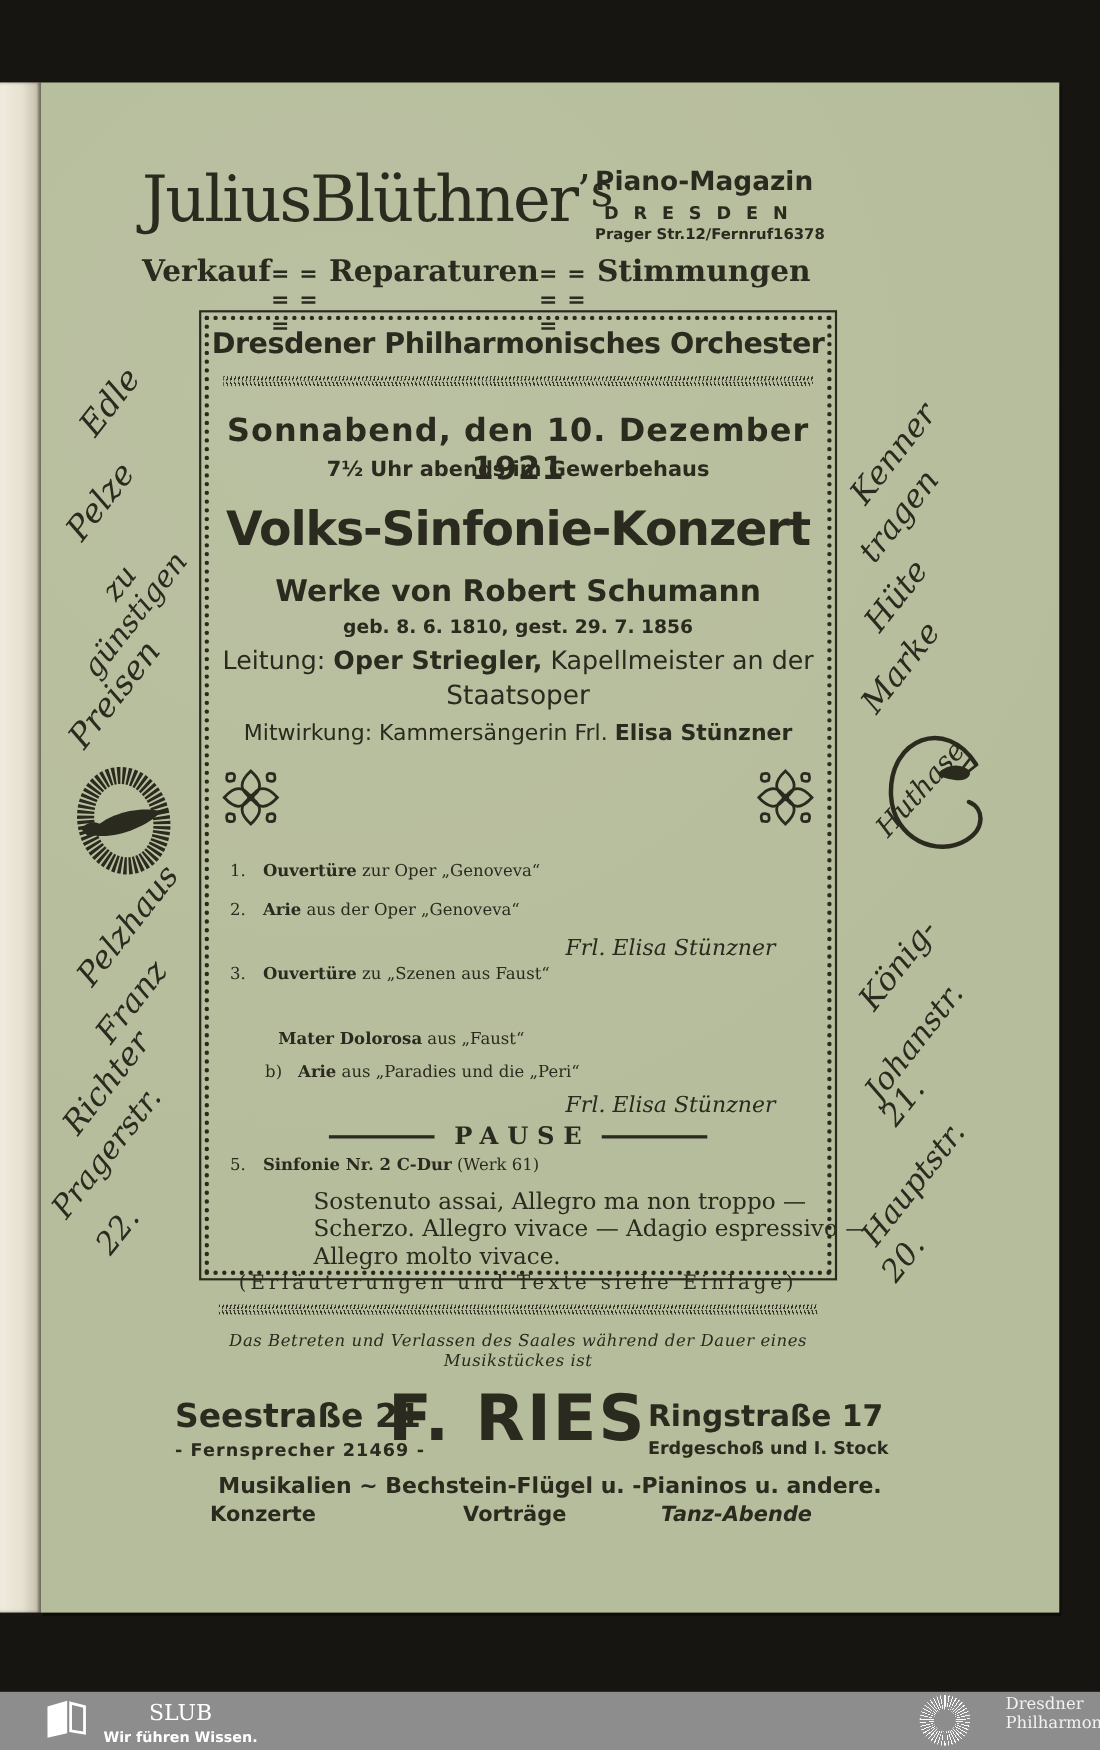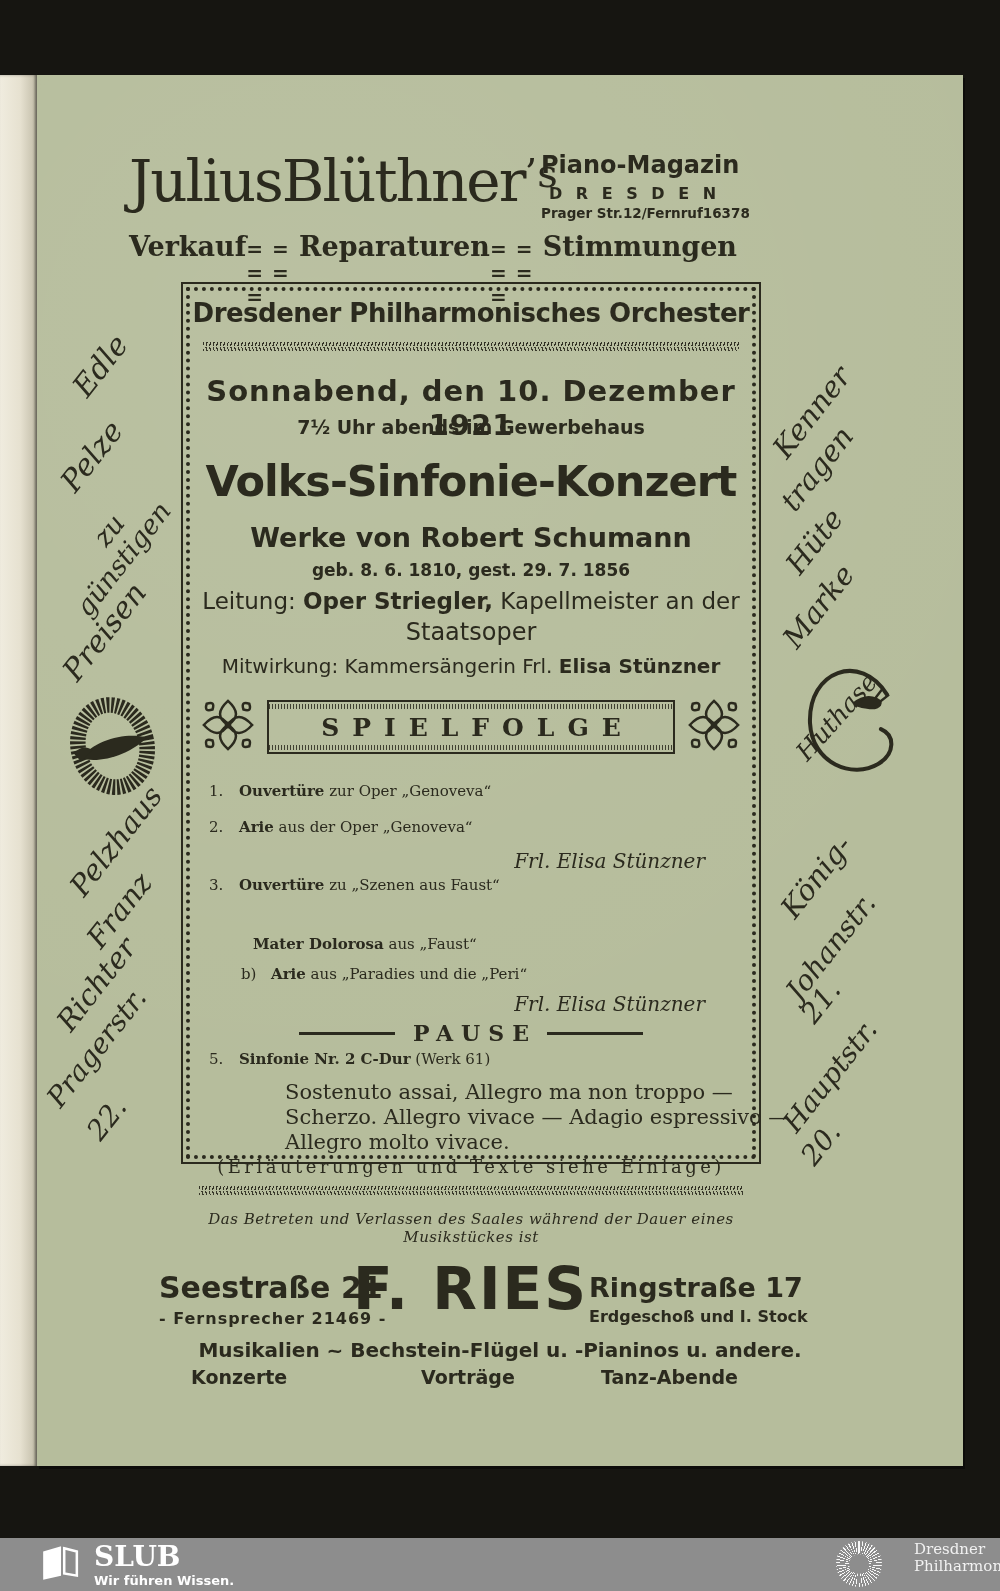--- a/index.html
+++ b/index.html
@@ -220,7 +220,6 @@
         <circle cx="30" cy="30" r="3.5" fill="#2b2a1e"></circle>
       </svg>
     </div>
-    <div class="sp-banner">SPIELFOLGE</div>
 
     <div class="prog-row" style="top:498px"><span class="num">1.</span><b>Ouvertüre</b><span> zur Oper „Genoveva“</span></div>
     <div class="prog-row" style="top:534px"><span class="num">2.</span><b>Arie</b><span> aus der Oper „Genoveva“</span></div>

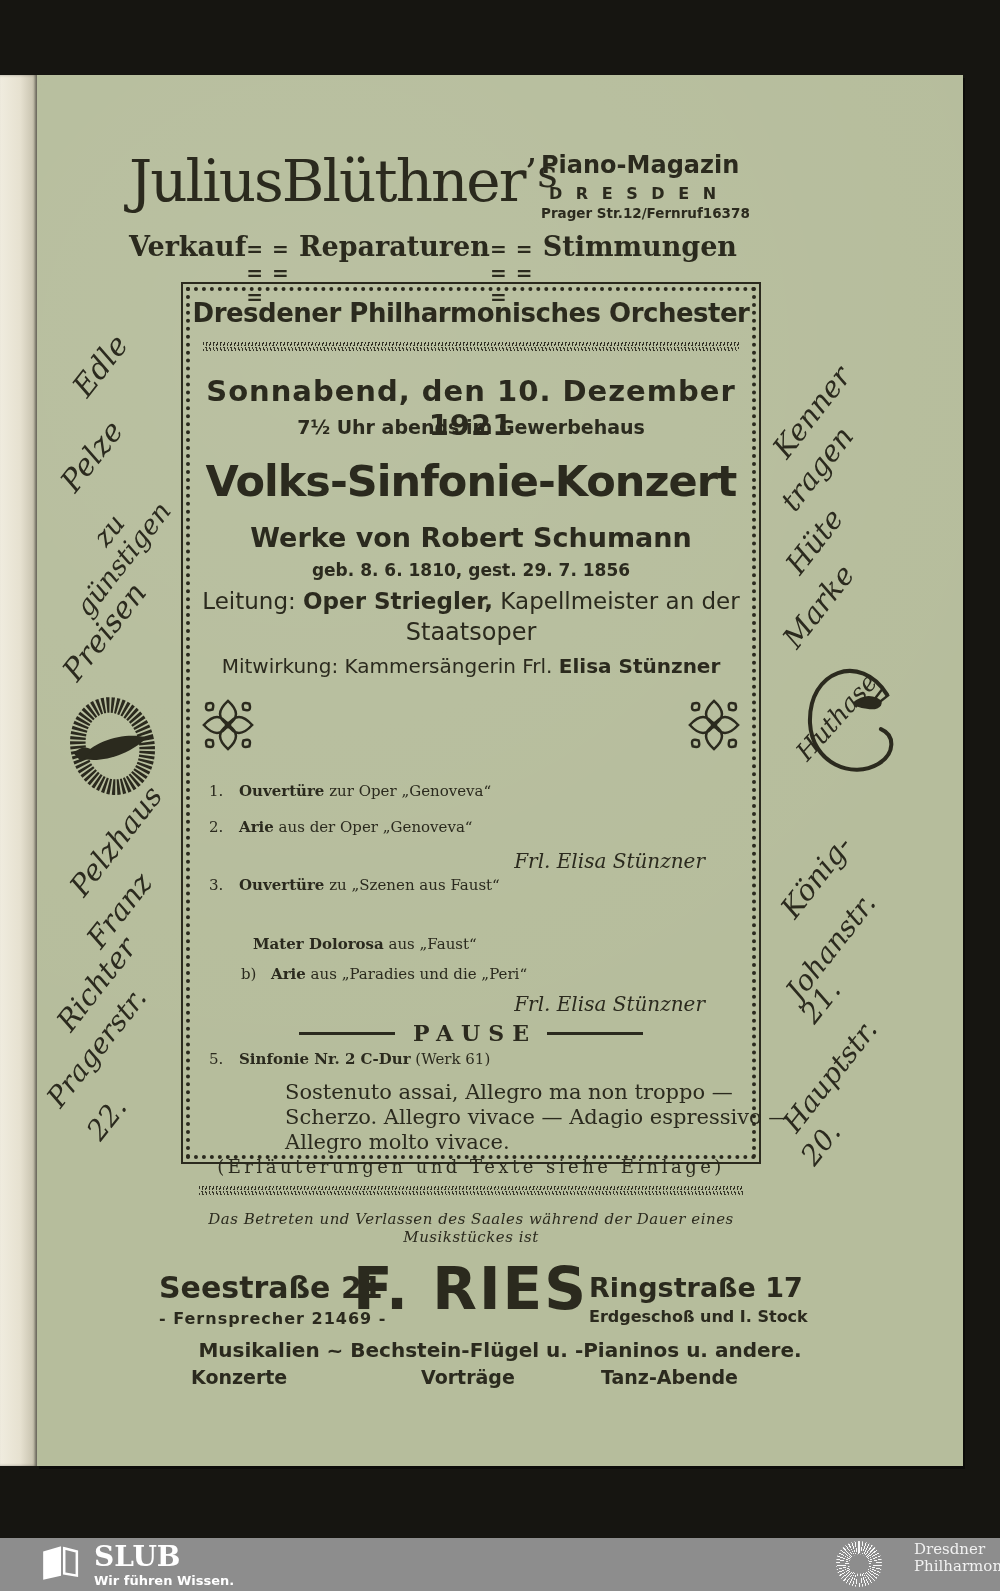--- a/index.html
+++ b/index.html
@@ -127,7 +127,7 @@
   .offer{top:1291px;font-size:19px;}
   .offer1{left:154px;}
   .offer2{left:384px;}
-  .offer3{left:564px;}
+  .offer3{left:564px;font-style:italic;}
 
   
   .marg{

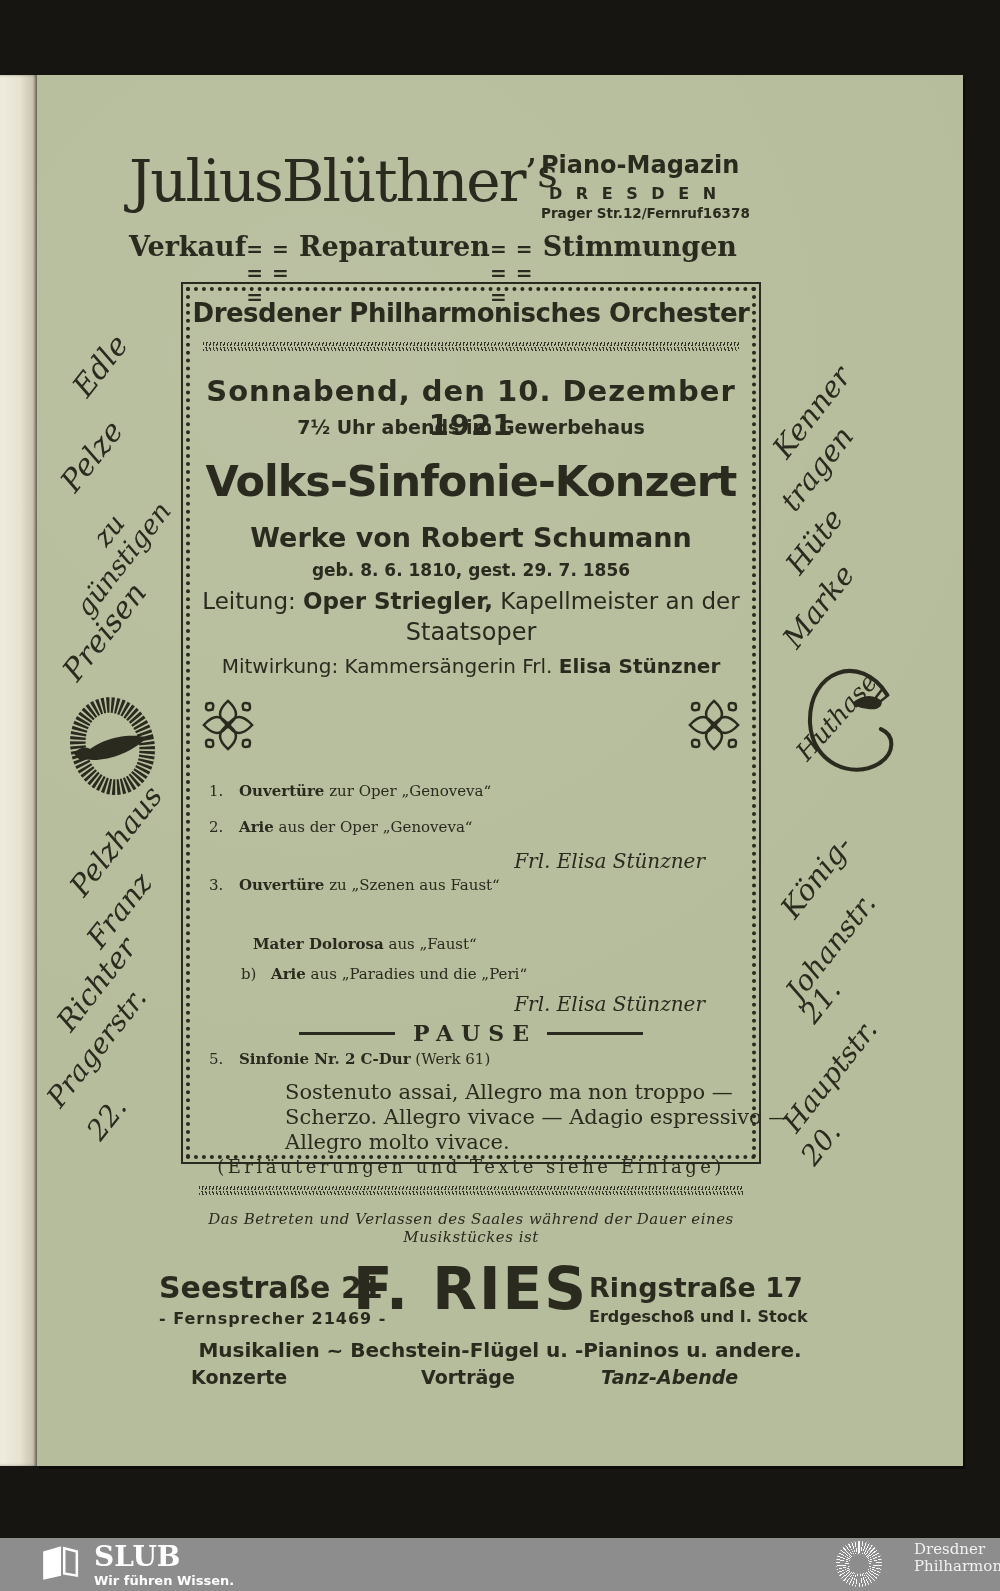--- a/index.html
+++ b/index.html
@@ -147,7 +147,7 @@
   
   .footer-bar{left:0;top:1538px;width:1000px;height:53px;background:var(--bar);}
   .slub-block{position:absolute;left:40px;top:6px;display:flex;gap:14px;color:#fff;}
-  .slub-text .t1{font-family:"DejaVu Serif", serif;font-weight:bold;font-size:28px;line-height:26px;}
+  .slub-text .t1{font-family:"DejaVu Serif", serif;font-weight:normal;font-size:20px;line-height:26px;text-align:center;}
   .slub-text .t2{font-family:"DejaVu Sans", sans-serif;font-weight:bold;font-size:13px;margin-top:3px;}
   .phil-block{position:absolute;left:836px;top:3px;display:flex;gap:32px;color:#f2f2f2;}
   .sunburst{

